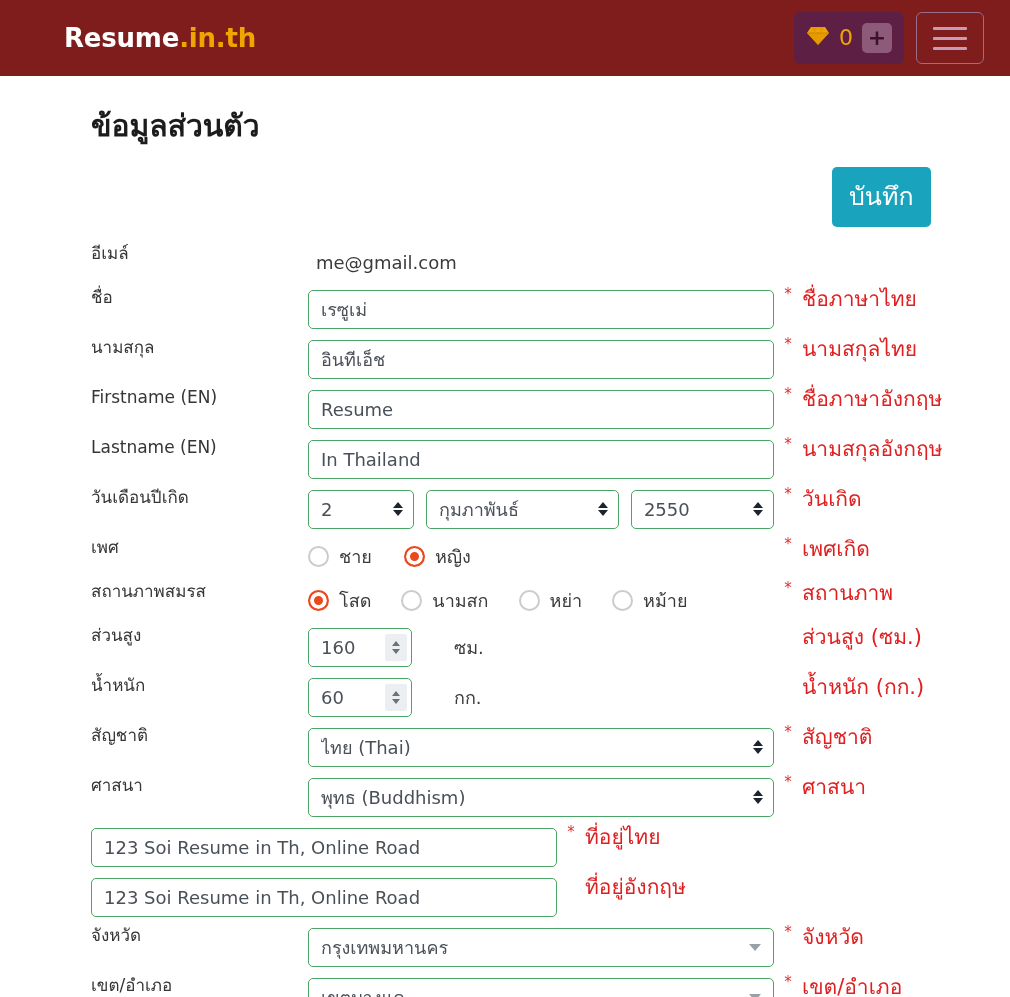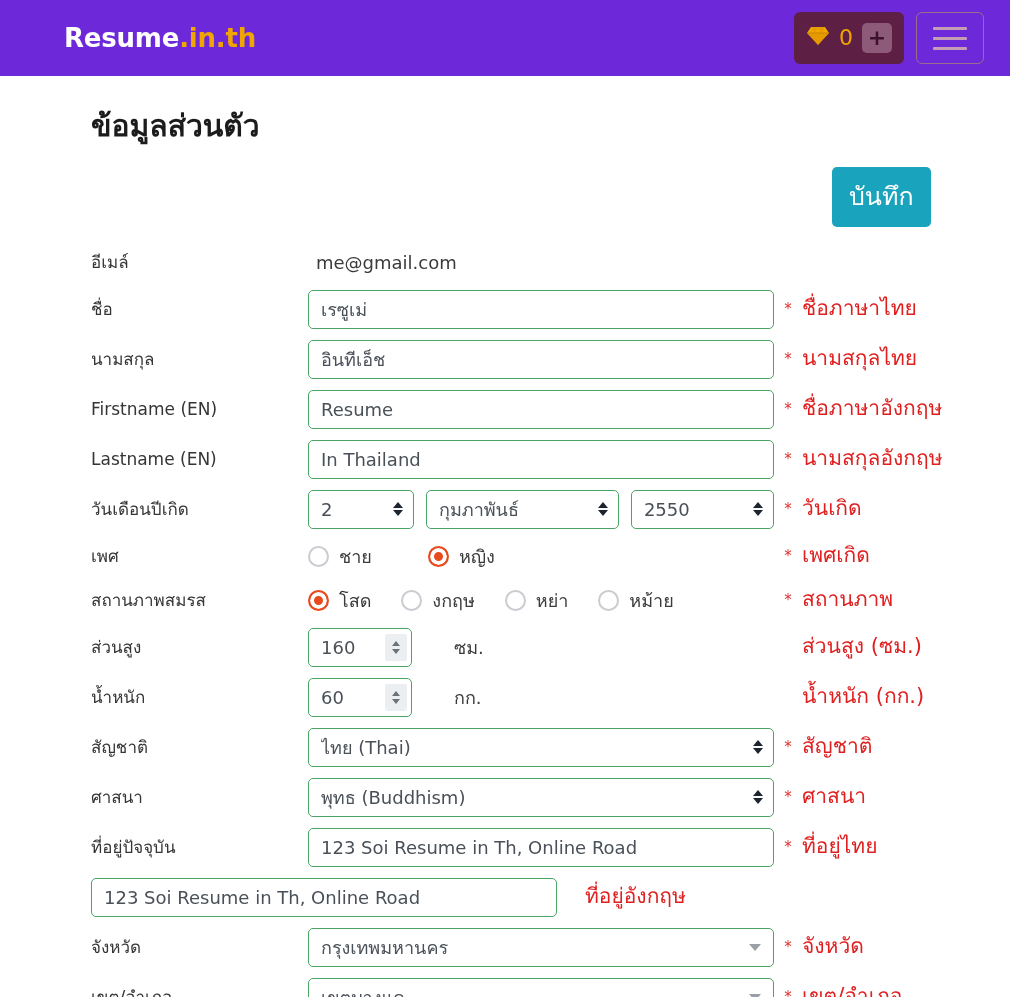--- a/index.html
+++ b/index.html
@@ -14,7 +14,7 @@
   
   .navbar {
     height: 76px;
-    background: #6d28d9;
+    background: #7f1d1d;
     display: flex;
     align-items: center;
     padding: 0 26px 0 64px;

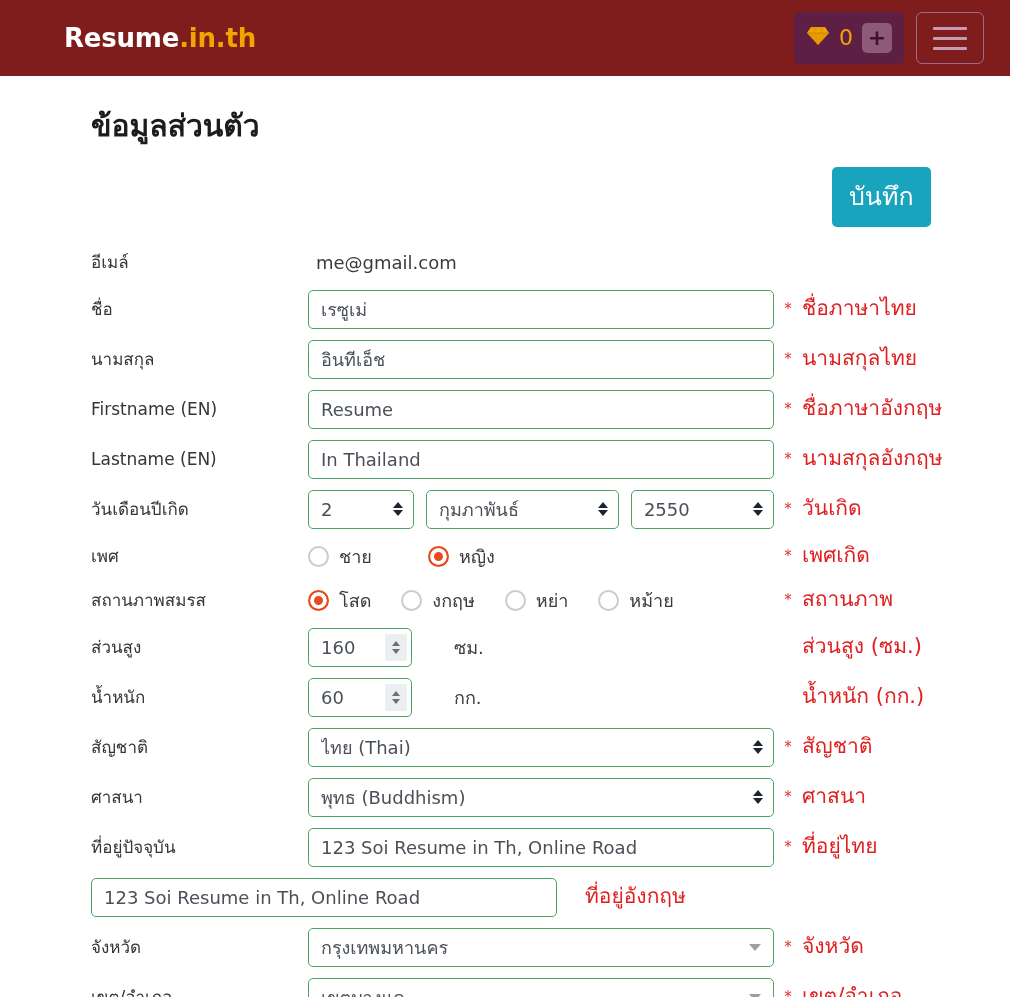--- a/index.html
+++ b/index.html
@@ -109,7 +109,6 @@
   }
   .row {
     display: flex;
-    align-items: center;
     min-height: 38px;
     margin-bottom: 6px;
   }

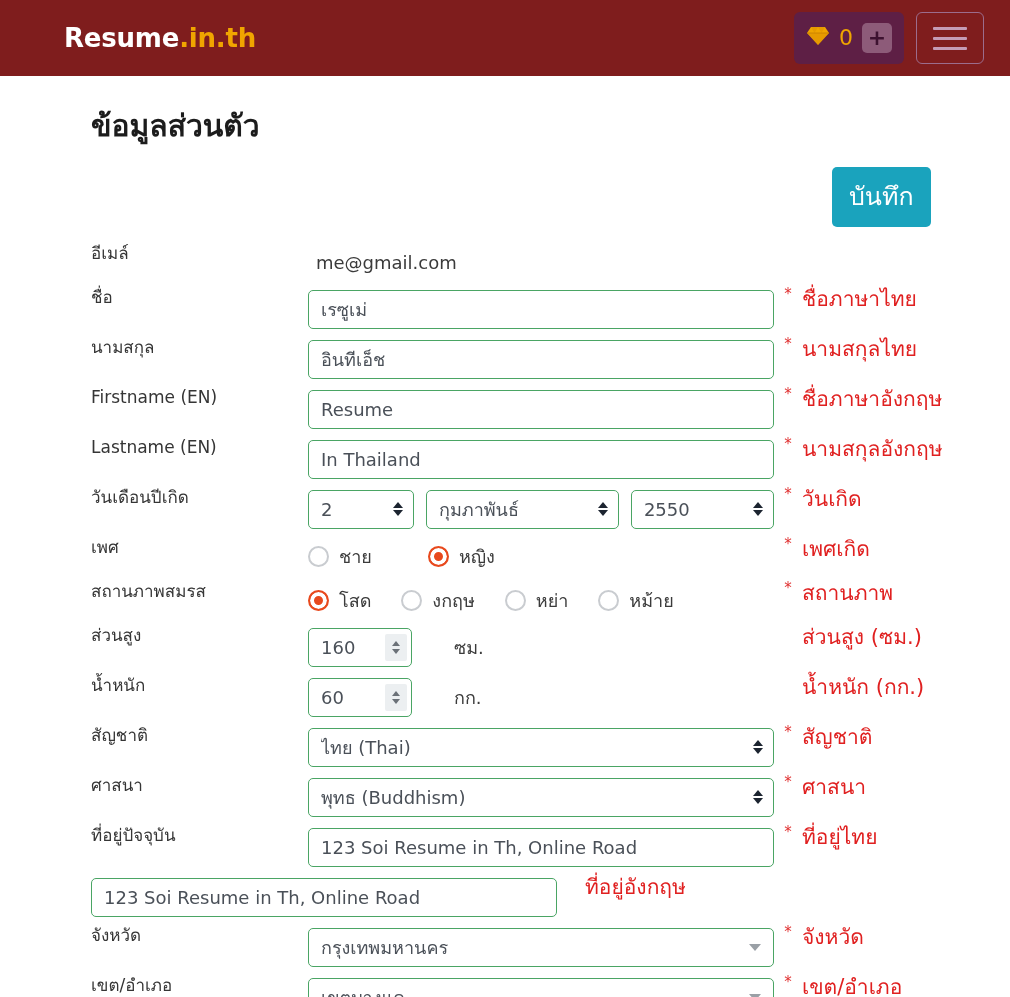--- a/index.html
+++ b/index.html
@@ -279,7 +279,7 @@
     box-shadow: inset 0 0 0 4px #ffffff;
   }
   .rdo-lbl { font-size: 18px; color: #3b3b3b; white-space: nowrap; }
-  .radios.gender .radio-item:first-child { margin-right: 56px; }
+  .radios.gender .radio-item:first-child { margin-right: 32px; }
 </style>
 </head>
 <body>

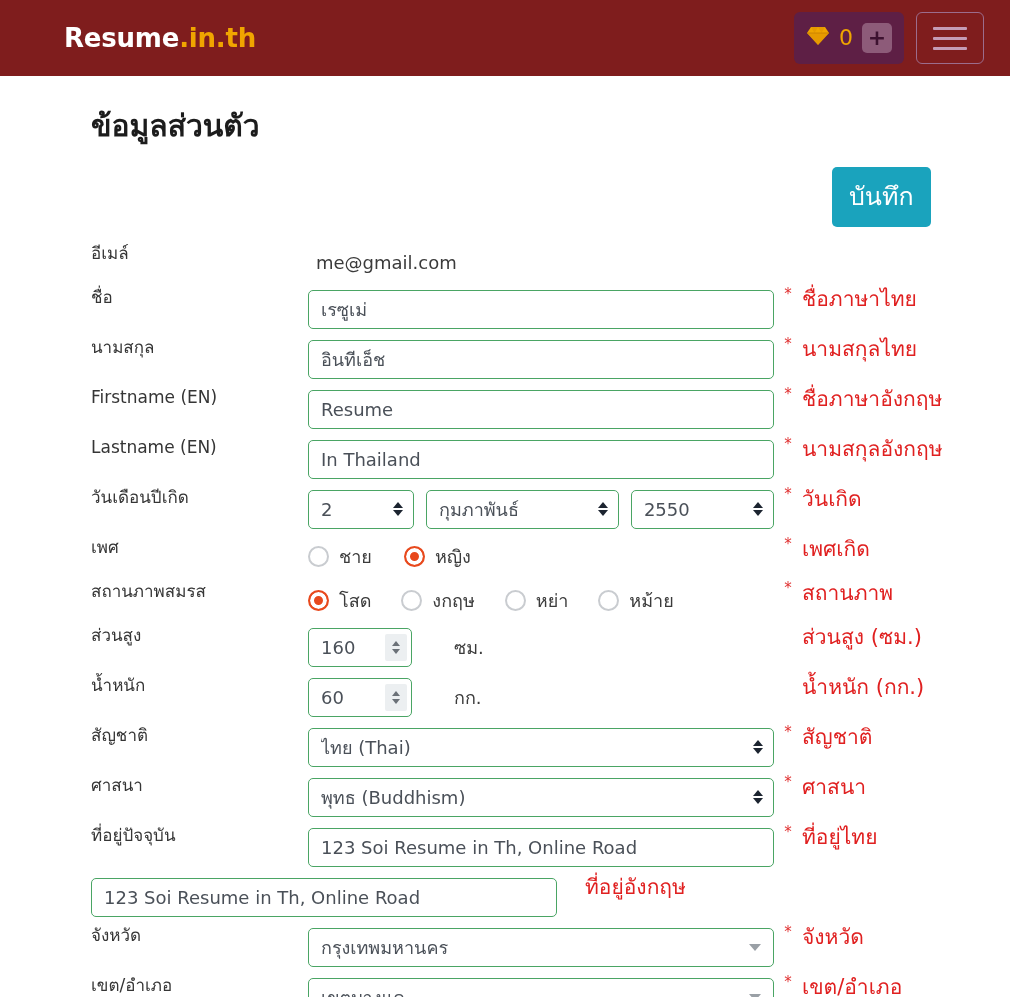--- a/index.html
+++ b/index.html
@@ -422,7 +422,7 @@
           </label>
           <label class="radio-item">
             <span class="rdo"></span>
-            <span class="rdo-lbl">งกฤษ</span>
+            <span class="rdo-lbl">นามสก</span>
           </label>
           <label class="radio-item">
             <span class="rdo"></span>

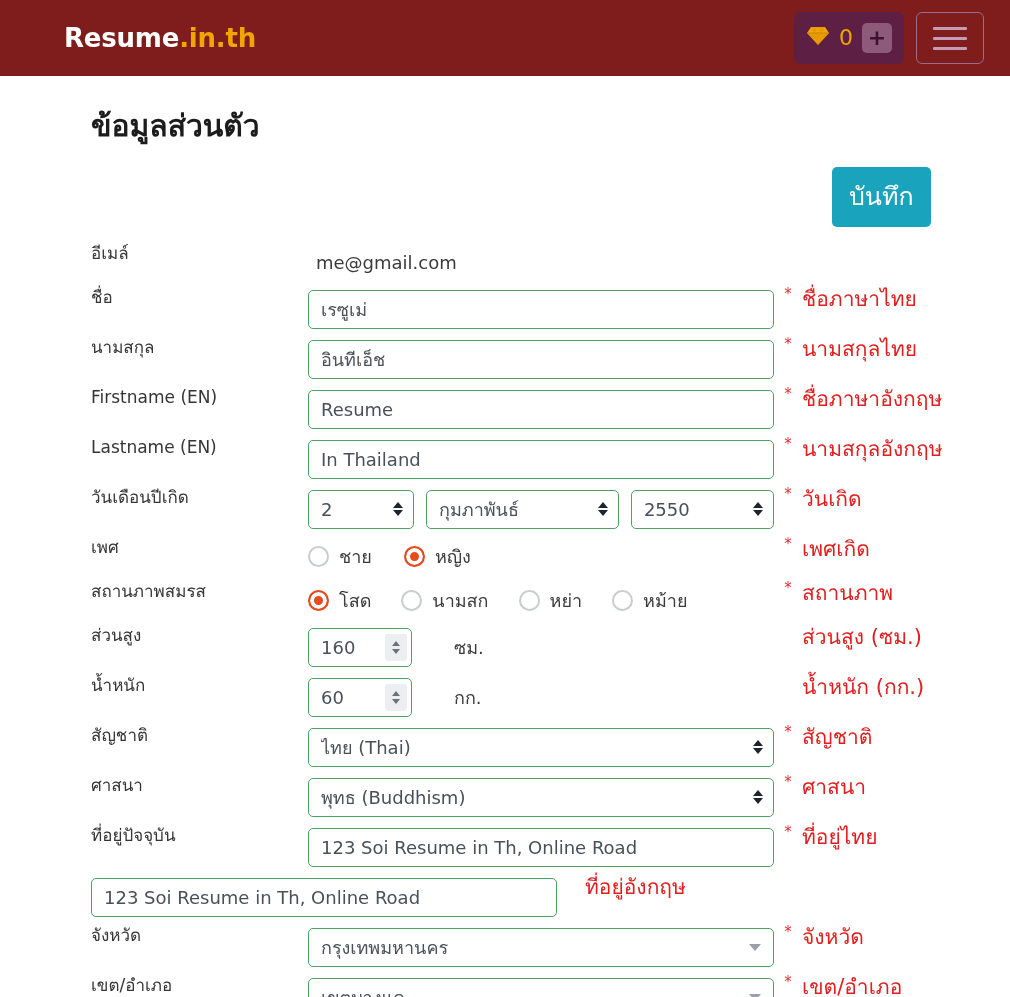--- a/index.html
+++ b/index.html
@@ -501,7 +501,6 @@
     </div>
 
     <div class="row tall">
-      <div class="lbl">ที่อยู่ปัจจุบัน</div>
       <div class="ctl">
         <input class="inp" type="text" value="123 Soi Resume in Th, Online Road" style="">
       </div>

